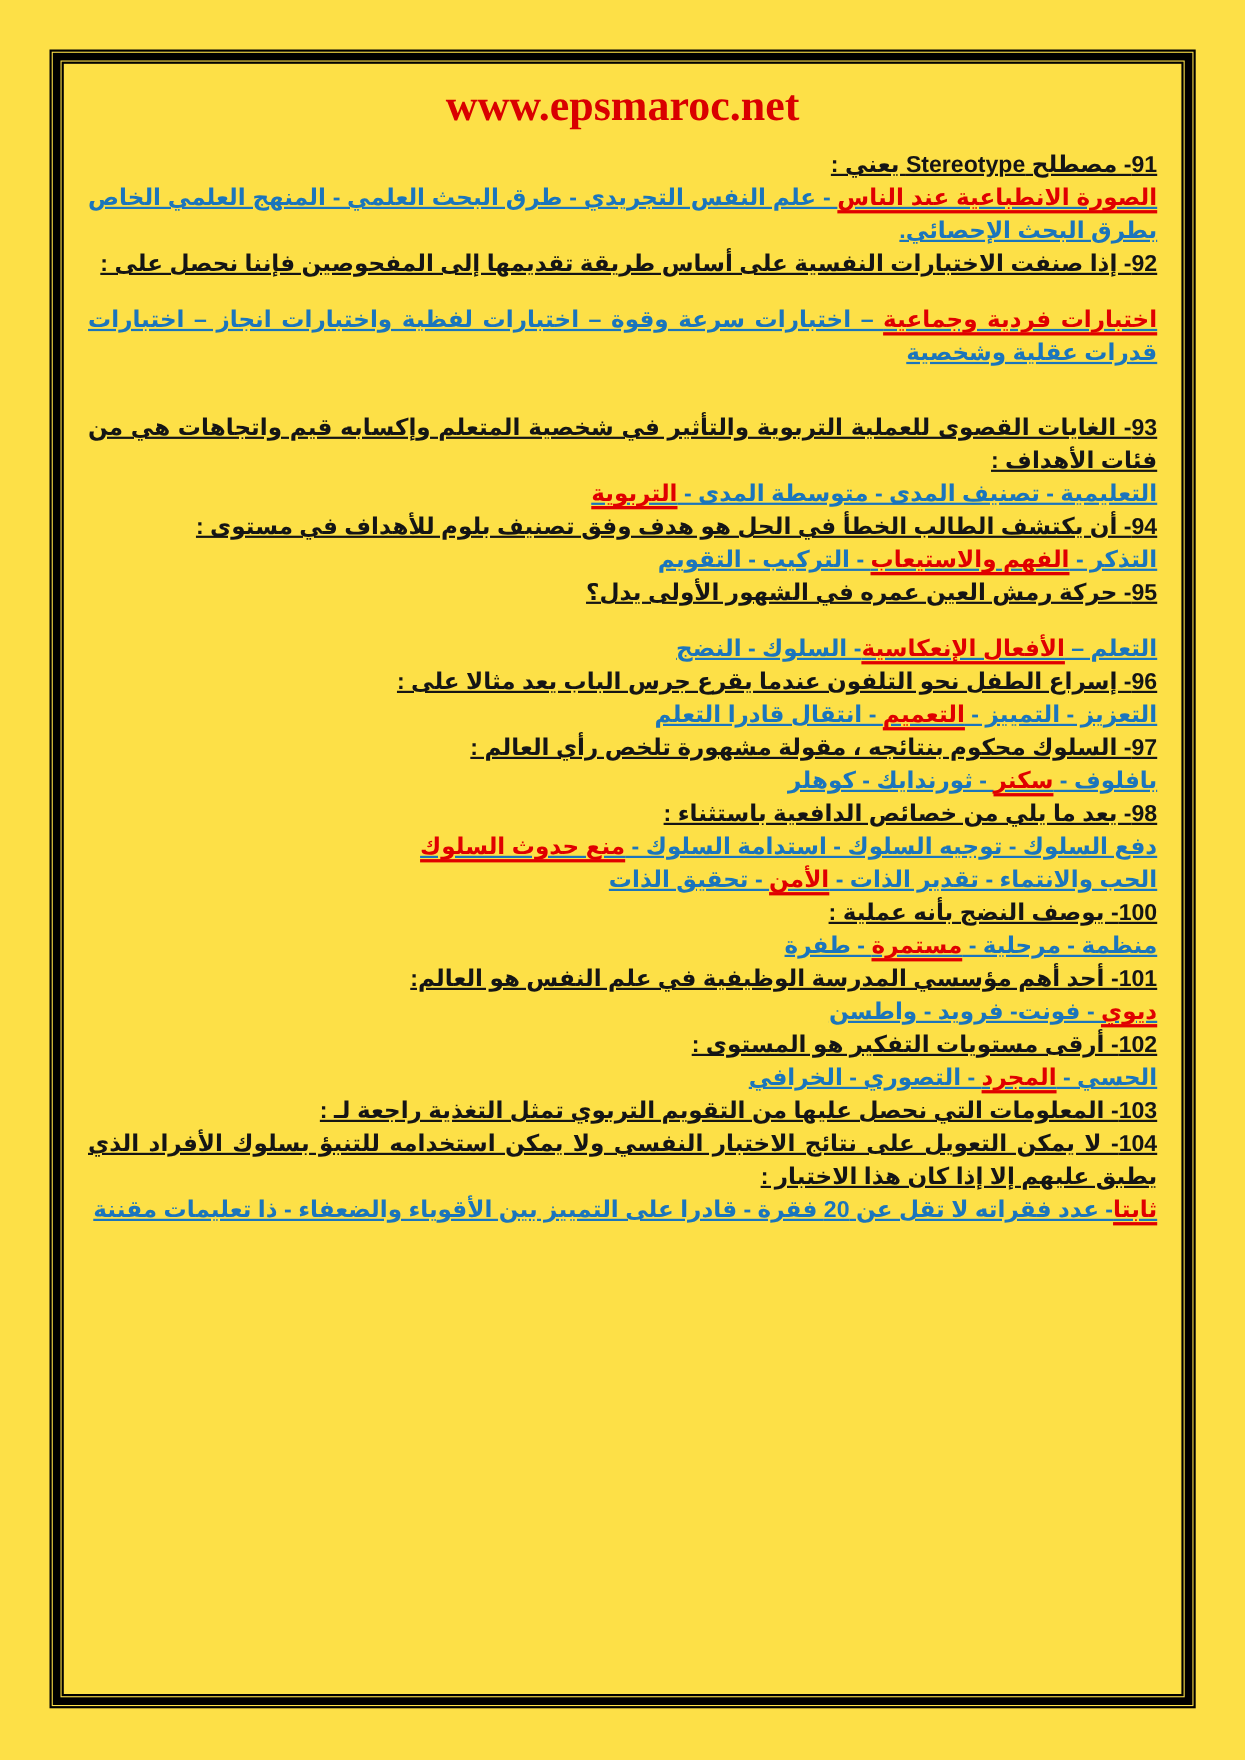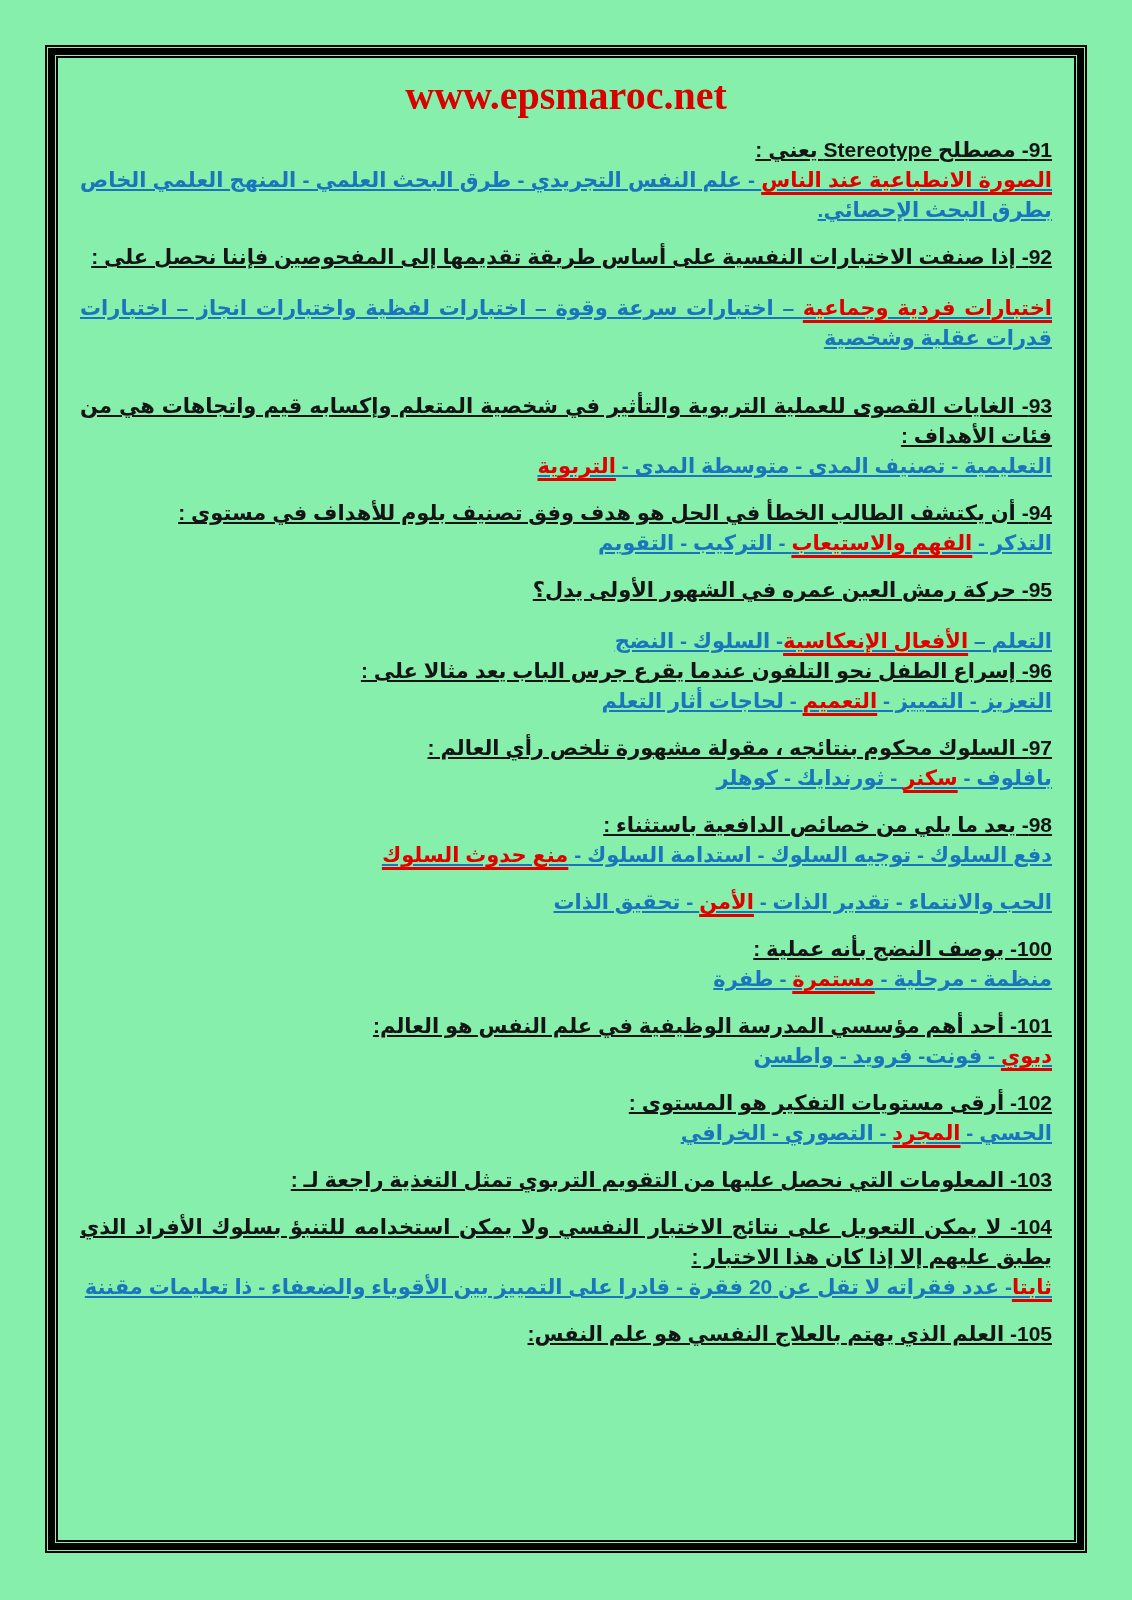--- a/index.html
+++ b/index.html
@@ -5,7 +5,7 @@
   html,body { margin:0; padding:0; background:#ffffff; }
   body { width:1132px; height:1600px; position:relative;
          font-family:"Liberation Sans","DejaVu Sans",sans-serif; }
-  .page { position:absolute; inset:0; background:#86efac; }
+  .page { position:absolute; inset:0; background:#fde047; }
 
   
   .frame-outer { position:absolute; left:45px; top:45px; right:45px; bottom:47px;

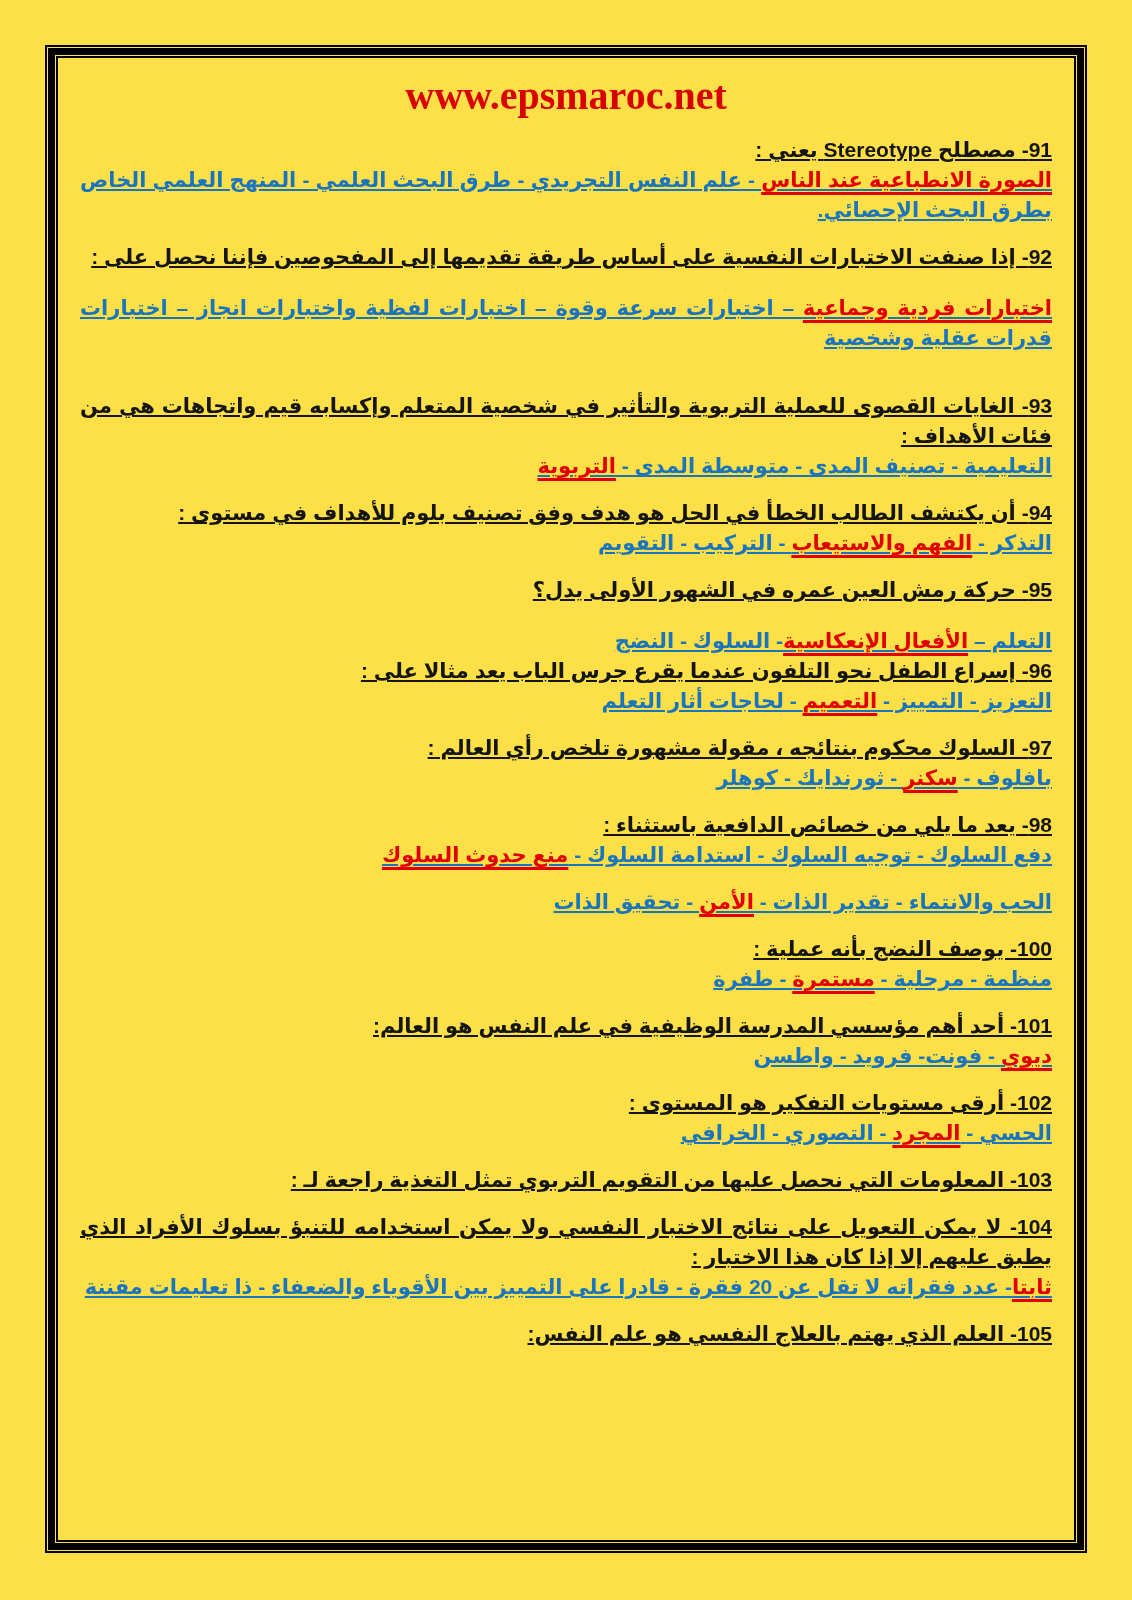--- a/index.html
+++ b/index.html
@@ -21,7 +21,7 @@
                  font-weight:bold; font-size:40px; line-height:48px;
                  color:var(--header-red,#d90000); direction:ltr; }
 
-  .qa { margin-top:17px; }
+  .qa { }
   .qa.first   { margin-top:15px; }
   .qa.no-gap  { margin-top:0; }
   .qa.big-gap { margin-top:38px; }

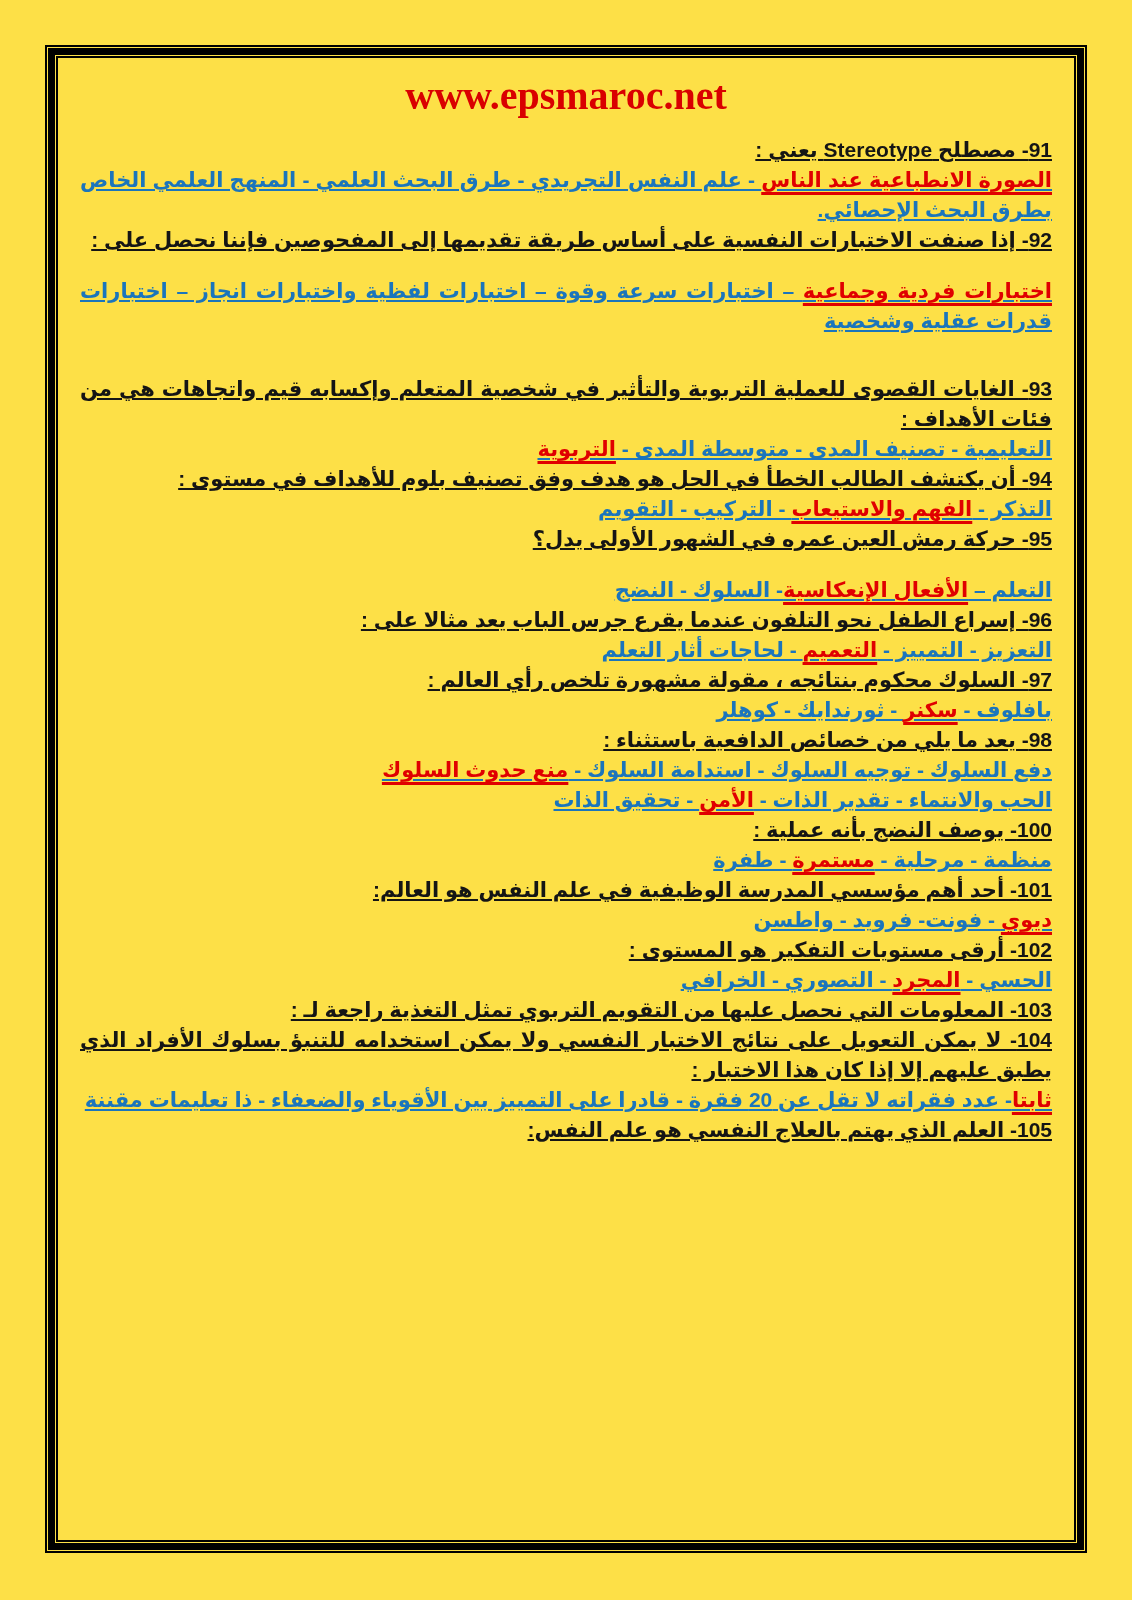--- a/index.html
+++ b/index.html
@@ -76,7 +76,7 @@
 
           <div class="qa no-gap">
             <p class="q">96- إسراع الطفل نحو التلفون عندما يقرع جرس الباب يعد مثالا على :</p>
-            <p class="a"><span class="seg">التعزيز - التمييز - </span><span class="seg-correct">التعميم</span><span class="seg"> - لحاجات أثار التعلم</span></p>
+            <p class="a"><span class="seg">التعزيز - التمييز - </span><span class="seg-correct">التعميم</span><span class="seg"> - انتقال قادرا التعلم</span></p>
           </div>
 
           <div class="qa">

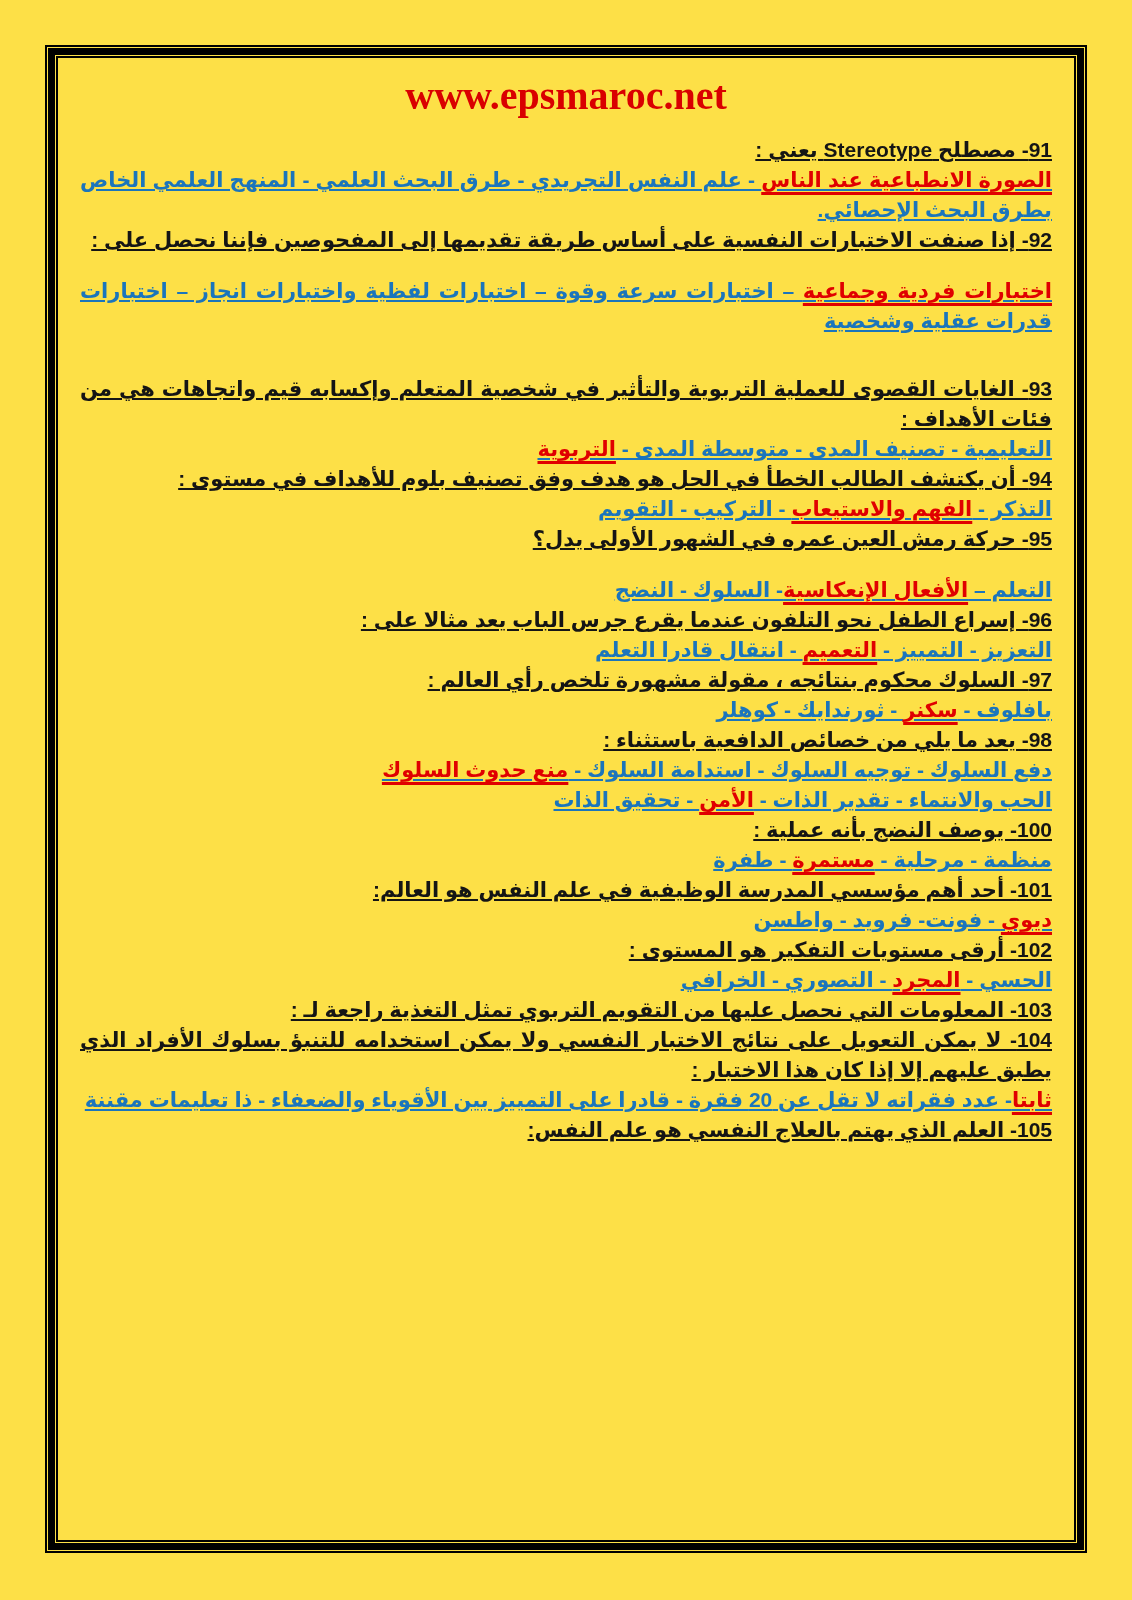--- a/index.html
+++ b/index.html
@@ -117,9 +117,6 @@
             <p class="a"><span class="seg-correct">ثابتا</span><span class="seg">- عدد فقراته لا تقل عن 20 فقرة - قادرا على التمييز بين الأقوياء والضعفاء - ذا تعليمات مقننة</span></p>
           </div>
 
-          <div class="qa">
-            <p class="q">105- العلم الذي يهتم بالعلاج النفسي هو علم النفس:</p>
-          </div>
 
         </div>
       </div>

